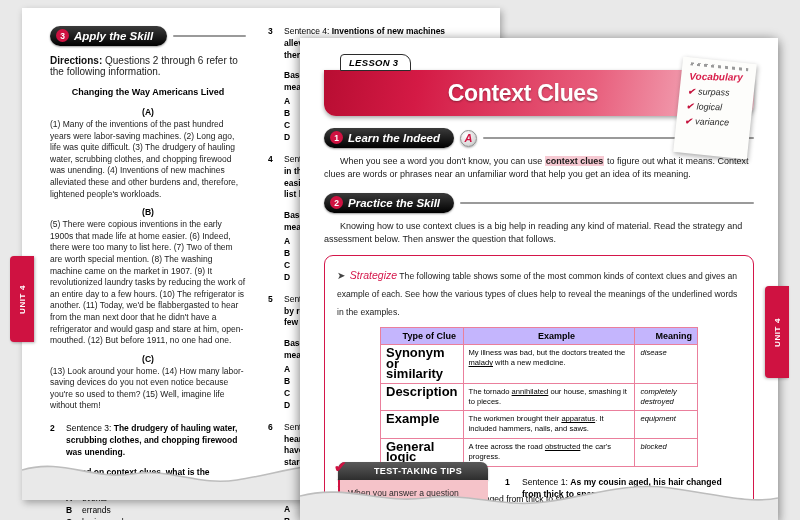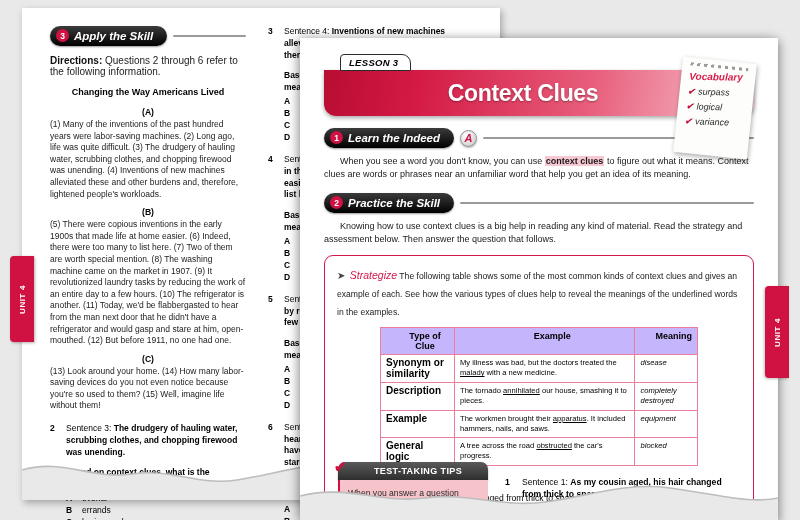--- a/index.html
+++ b/index.html
@@ -172,7 +172,7 @@
   table.clues th {
     font-size: 9px; font-weight: bold; text-align: center; background: #c4b5fd; padding-left: 20px;
   }
-  table.clues td.type { font-size: 10px; font-weight: bold; width: 74px; line-height: 10.5px; }
+  table.clues td.type { font-size: 13px; font-weight: bold; width: 74px; line-height: 10.5px; }
   table.clues td.ex { font-size: 7.6px; line-height: 10.3px; }
   table.clues td.mean { font-size: 7.6px; line-height: 10.3px; width: 52px; font-style: italic; }
 

